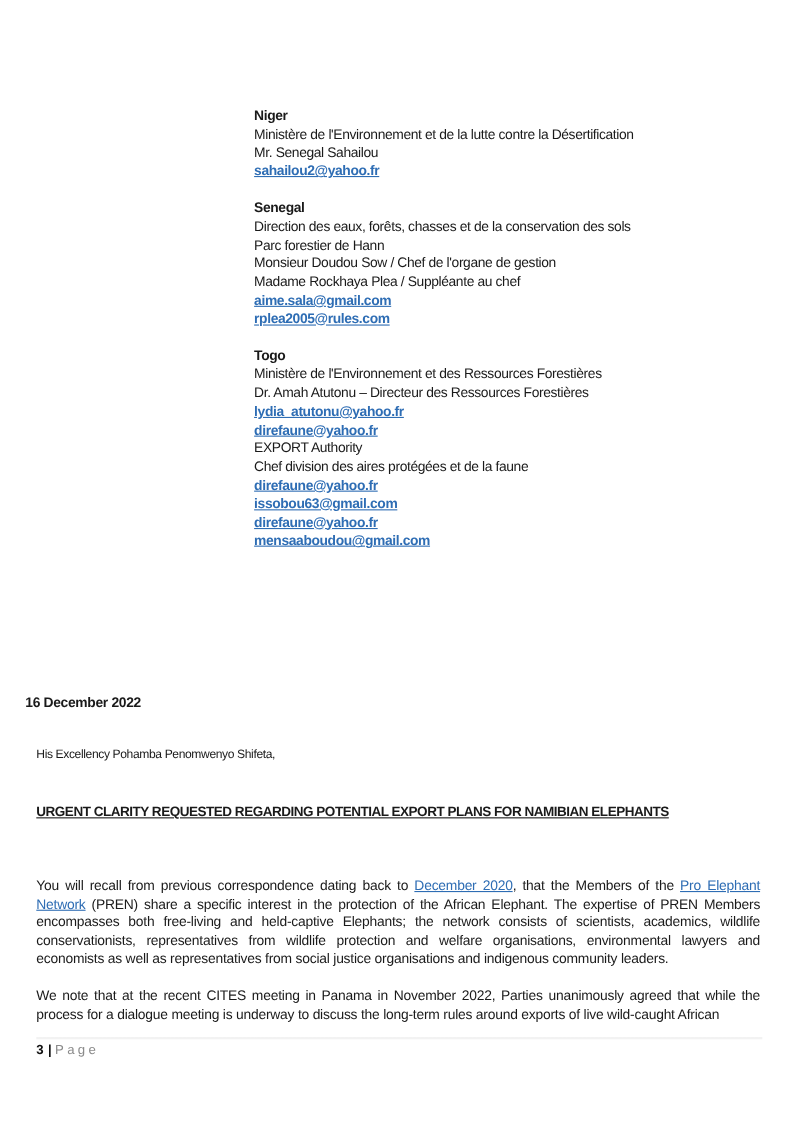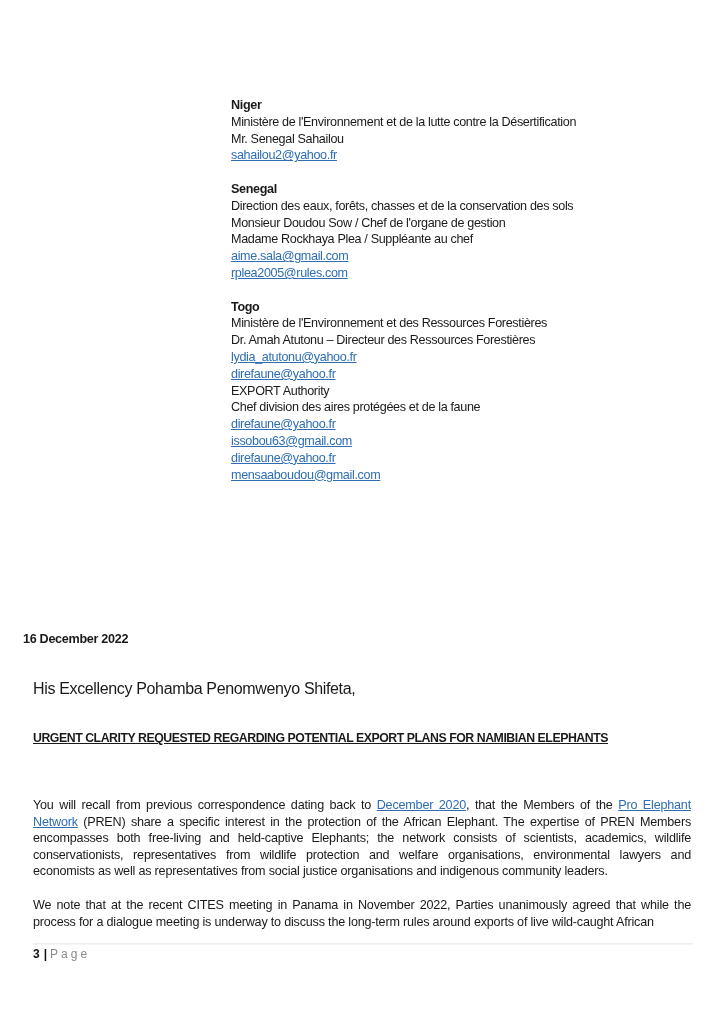--- a/index.html
+++ b/index.html
@@ -42,6 +42,7 @@
       white-space: nowrap;
       width: fit-content;
       cursor: pointer;
+      font-weight: bold;
     }
     .date {
       position: absolute;

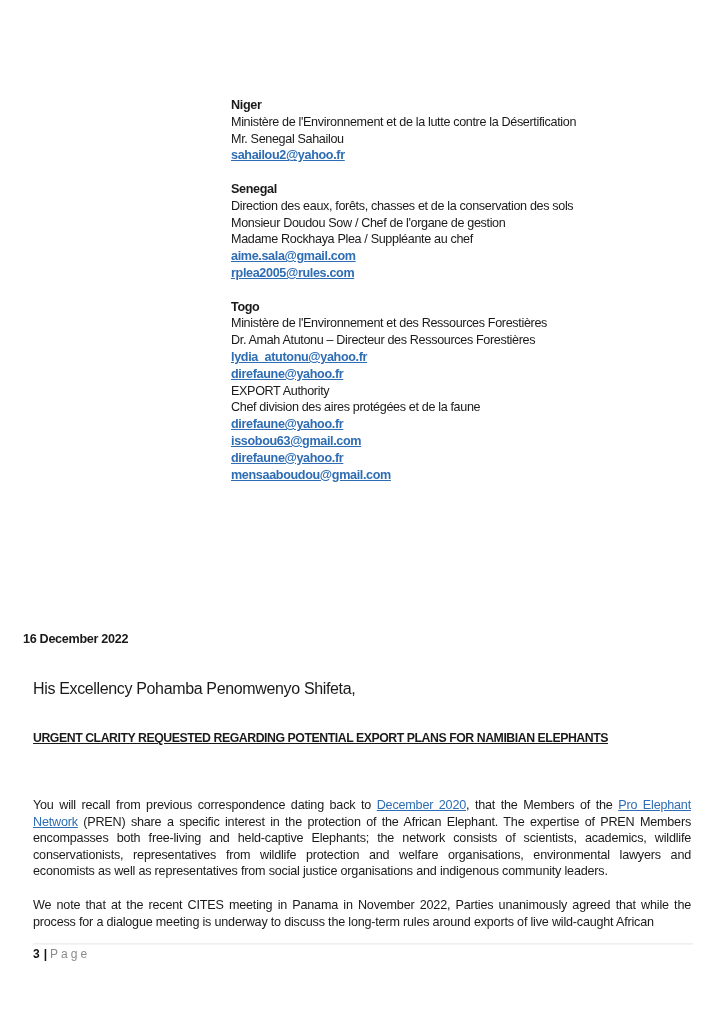--- a/index.html
+++ b/index.html
@@ -129,6 +129,7 @@
     <div class="country-block">
       <span class="country-name">Senegal</span>
       <span class="line">Direction des eaux, forêts, chasses et de la conservation des sols</span>
+      <span class="line">Parc forestier de Hann</span>
       <span class="line">Monsieur Doudou Sow / Chef de l'organe de gestion</span>
       <span class="line">Madame Rockhaya Plea / Suppléante au chef</span>
       <a class="email">aime.sala@gmail.com</a>

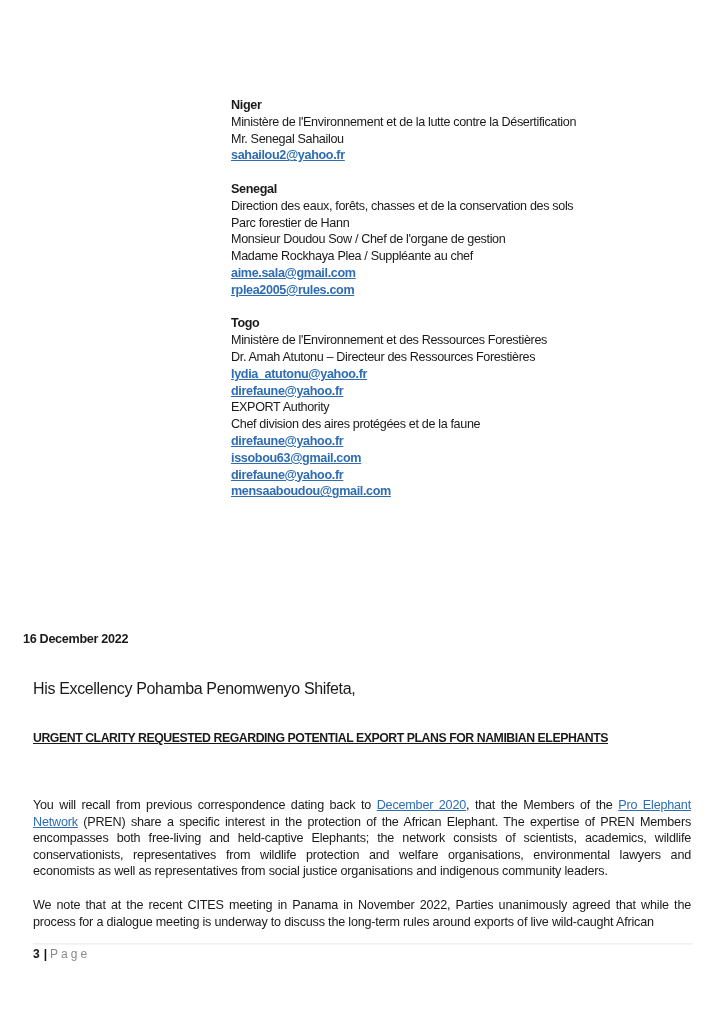--- a/index.html
+++ b/index.html
@@ -56,7 +56,7 @@
       position: absolute;
       left: 33px;
       top: 680px;
-      font-size: 16px;
+      font-size: 11px;
       letter-spacing: -0.35px;
     }
     .subject {

